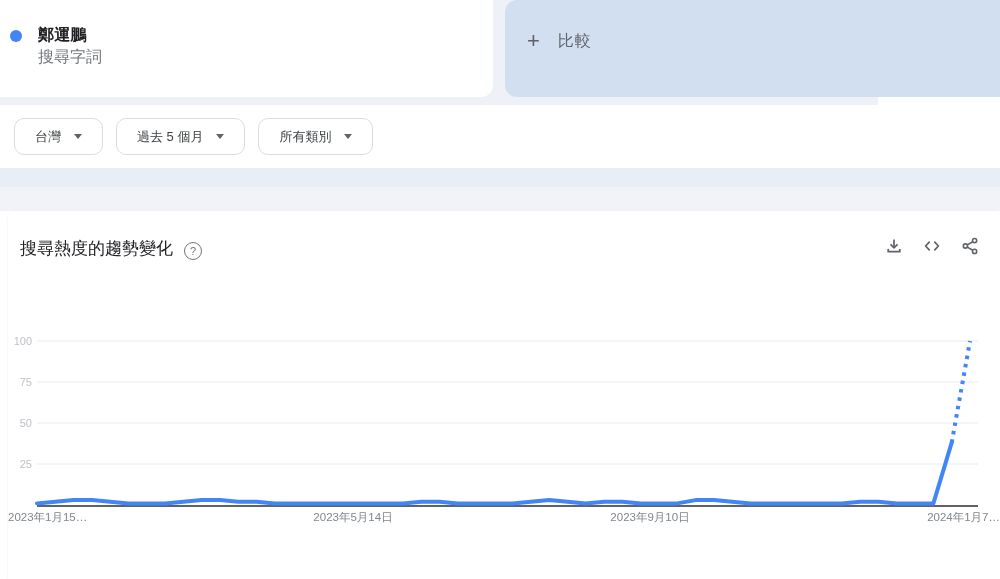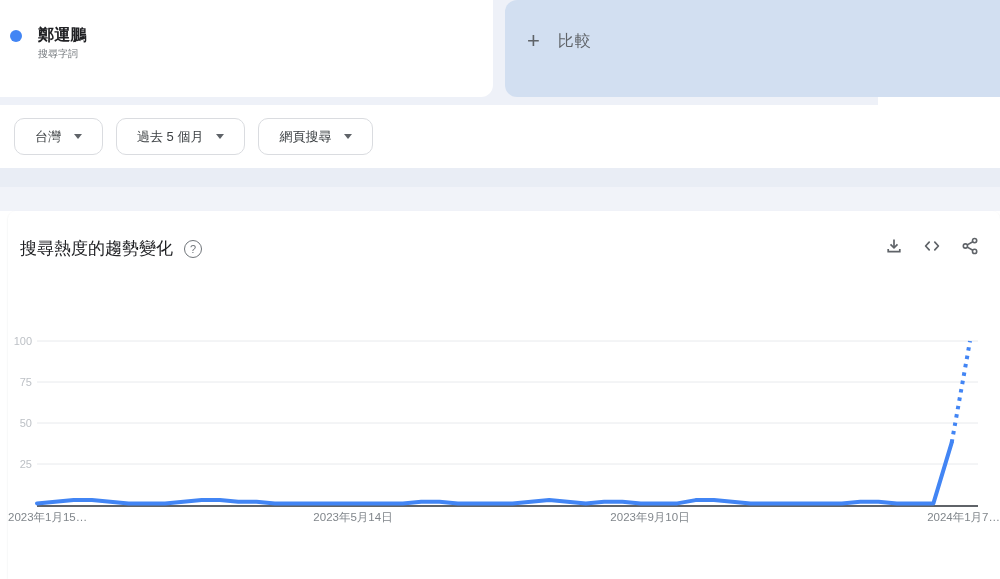--- a/index.html
+++ b/index.html
@@ -23,7 +23,7 @@
     position:absolute;left:38px;top:25px;font-size:16px;font-weight:600;color:#202124;
     letter-spacing:.3px;
   }
-  .term-type{position:absolute;left:38px;top:47px;font-size:10px;color:#70757a;}
+  .term-type{position:absolute;left:38px;top:47px;font-size:16px;color:#70757a;}
   .compare-card{
     position:absolute;left:505px;top:0;width:495px;height:97px;background:#d2dff1;
     border-radius:12px 0 0 12px;cursor:pointer;

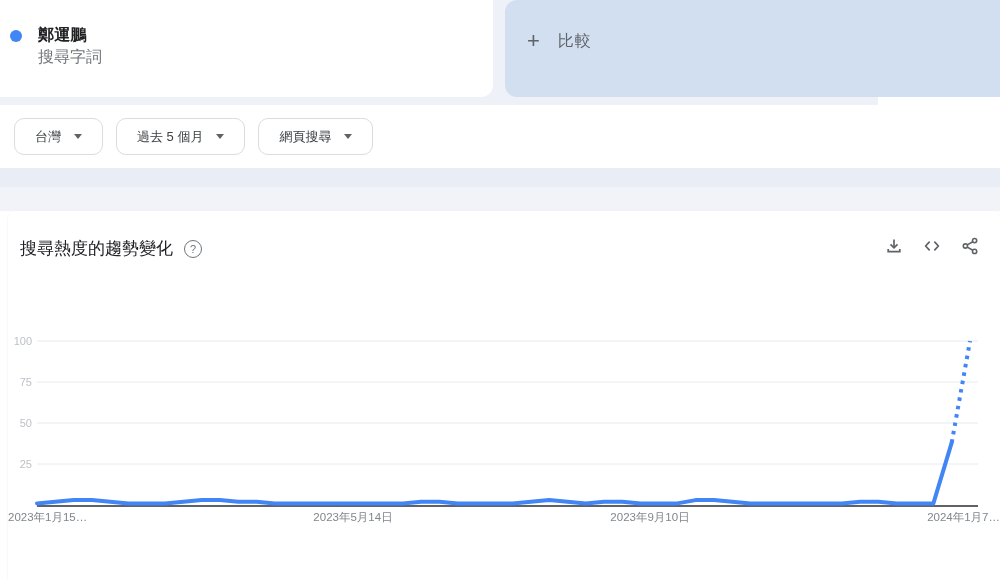--- a/index.html
+++ b/index.html
@@ -92,7 +92,7 @@
       <span class="caret"></span>
     </button>
     <button class="filter-btn">
-      <span>網頁搜尋</span>
+      <span>所有類別</span>
       <span class="caret"></span>
     </button>
   </div>

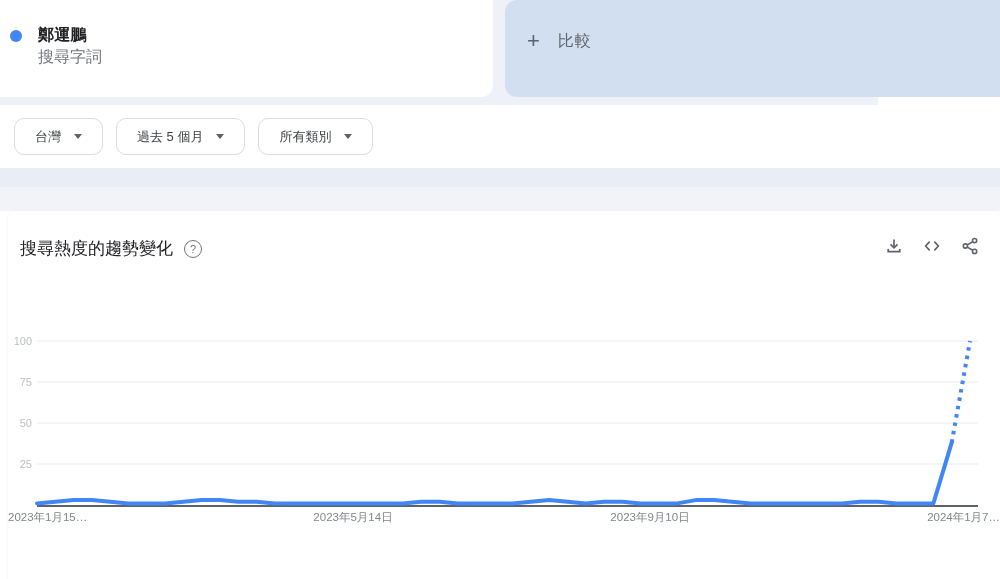--- a/index.html
+++ b/index.html
@@ -50,7 +50,7 @@
     position:absolute;left:8px;top:211px;width:992px;height:368px;background:#ffffff;
     border-radius:8px 8px 0 0;box-shadow:0 1px 2px rgba(60,64,67,.12);
   }
-  .chart-title-row{position:absolute;left:12px;top:26px;display:flex;align-items:center;gap:11px;}
+  .chart-title-row{position:absolute;left:12px;top:26px;display:flex;align-items:flex-end;gap:11px;}
   .chart-title{font-size:17px;color:#202124;}
   .help-icon{
     width:16px;height:16px;border:1.5px solid #70757a;border-radius:50%;

